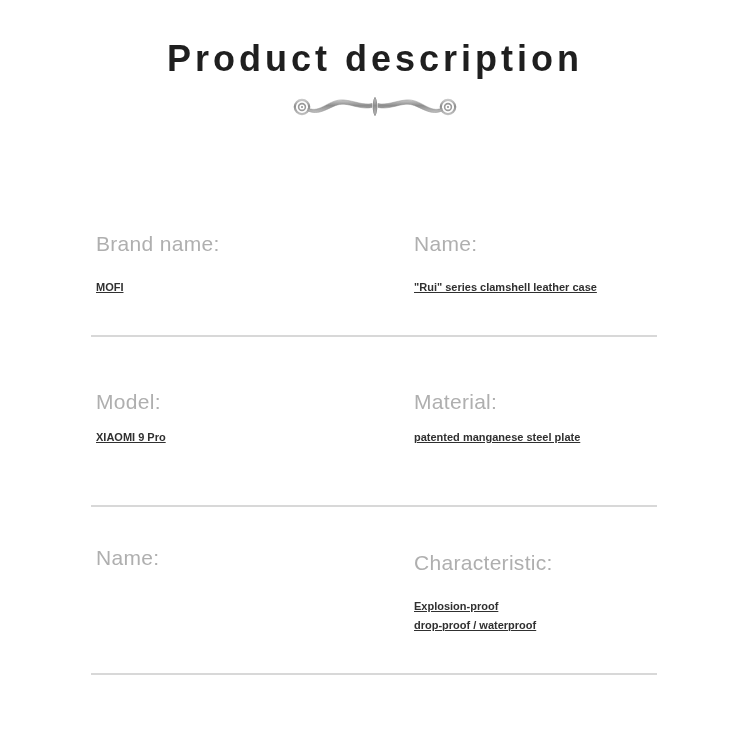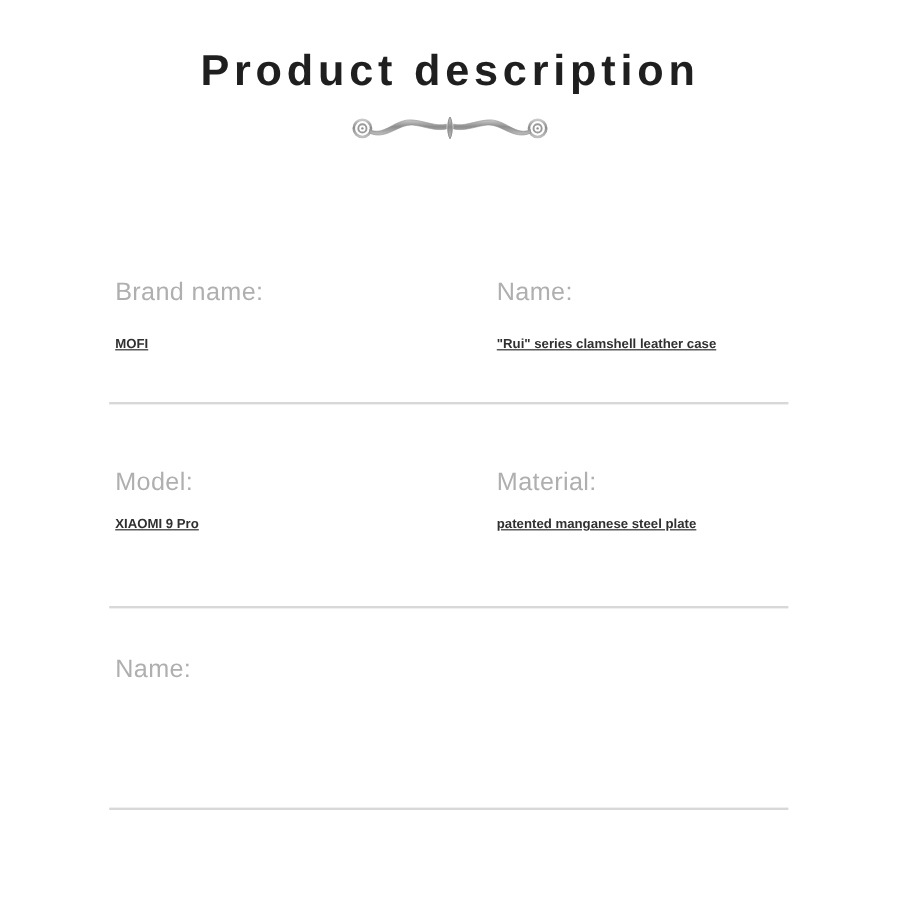--- a/index.html
+++ b/index.html
@@ -131,6 +131,13 @@
   <div class="cell col-left r3l">
     <div class="label">Name:</div>
   </div>
+  <div class="cell col-right r3r">
+    <div class="label">Characteristic:</div>
+    <div class="value">
+      <div class="vline">Explosion-proof</div>
+      <div class="vline">drop-proof / waterproof</div>
+    </div>
+  </div>
 
   <div class="divider d3"></div>
 

